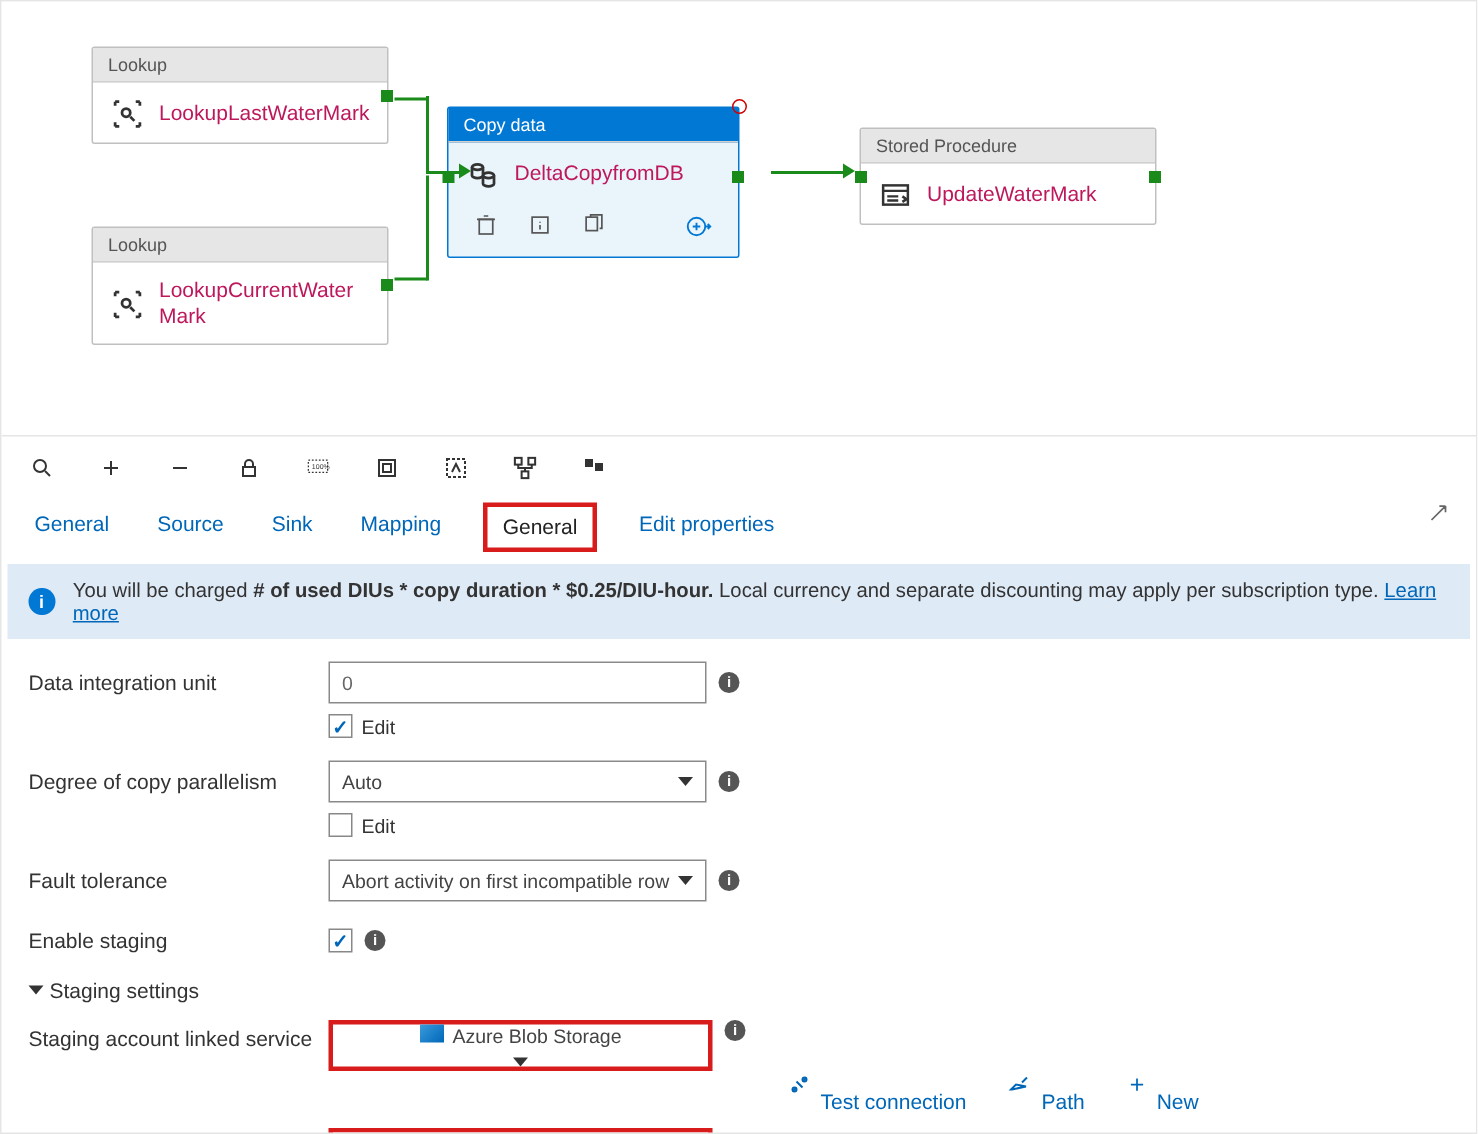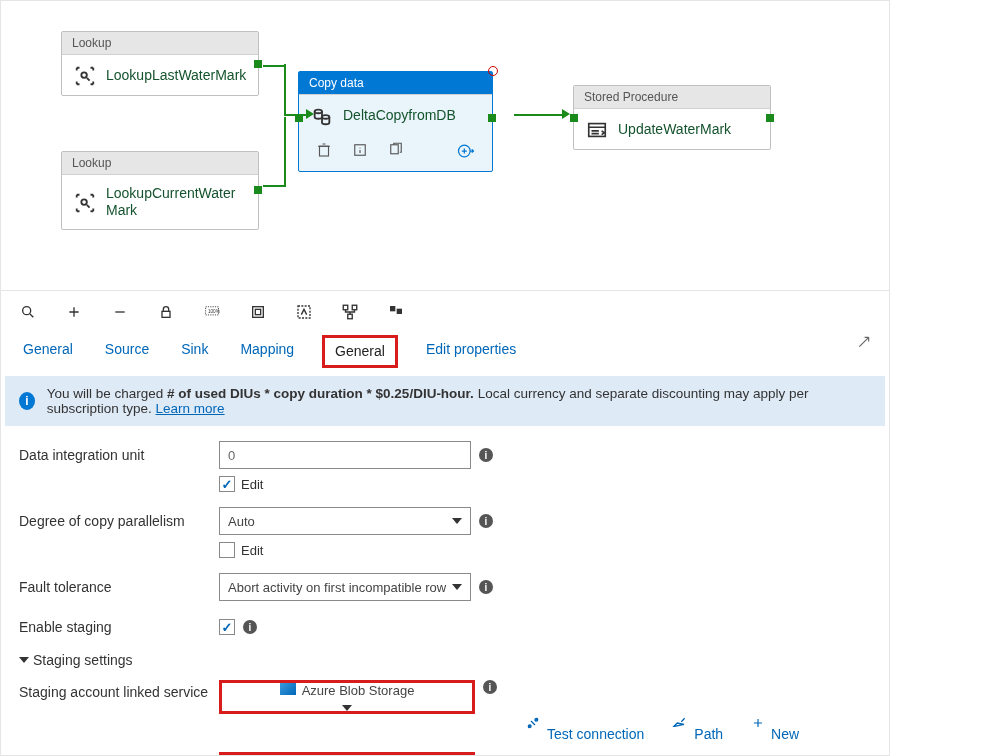--- a/index.html
+++ b/index.html
@@ -4,7 +4,7 @@
 <style>
   * { box-sizing: border-box; margin: 0; padding: 0; font-family: "Segoe UI", -apple-system, sans-serif; }
   body { background: #fff; font-size: 14px; color: #333; }
-  .wrap { width: 890px; height: 756px; position: relative; overflow: hidden; border: 1px solid #e5e5e5; }
+  .wrap { width: 985px; height: 756px; position: relative; overflow: hidden; border: 1px solid #e5e5e5; }
 
   
   .canvas { position: relative; height: 290px; border-bottom: 1px solid #e5e5e5; background: #fff; }

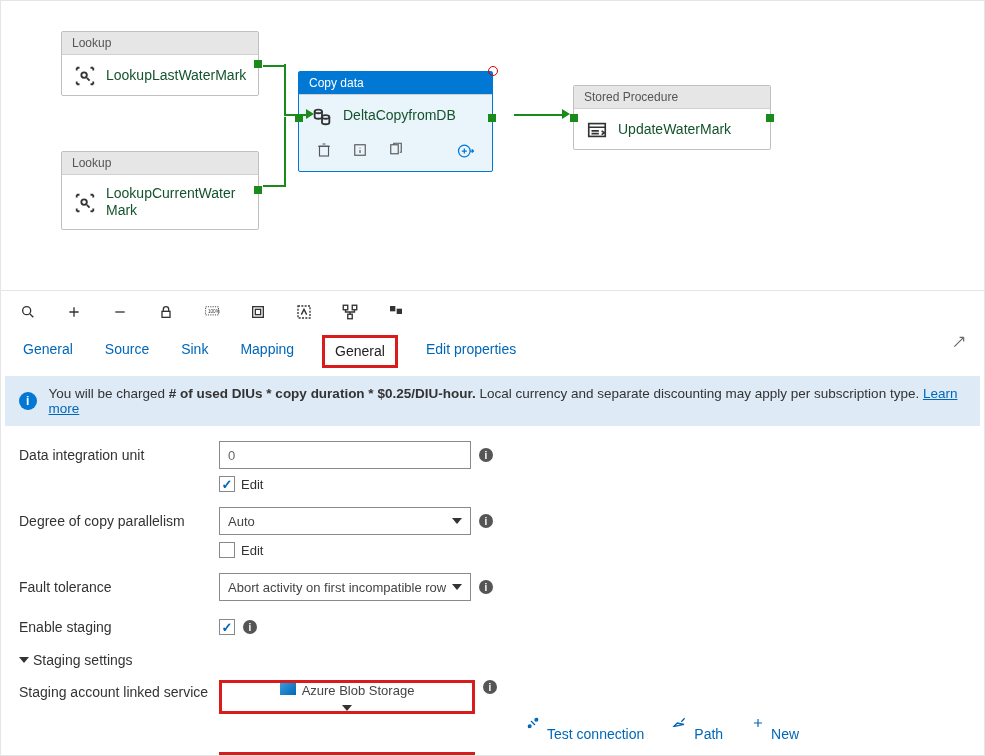--- a/index.html
+++ b/index.html
@@ -13,7 +13,7 @@
   .node-hdr.blue { background: #0078d4; color: #fff; }
   .node-body { display: flex; align-items: center; gap: 10px; padding: 10px 12px; }
   .node-icon { width: 22px; height: 20px; display: inline-block; }
-  .node-title { font-size: 14px; color: #14532d; line-height: 1.2; }
+  .node-title { font-size: 14px; color: #be185d; line-height: 1.2; }
   .node-toolbar { display: flex; justify-content: space-between; align-items: center; padding: 6px 16px 10px 16px; }
   .node-toolbar .small-icon { width: 20px; height: 20px; color: #555; }
 

